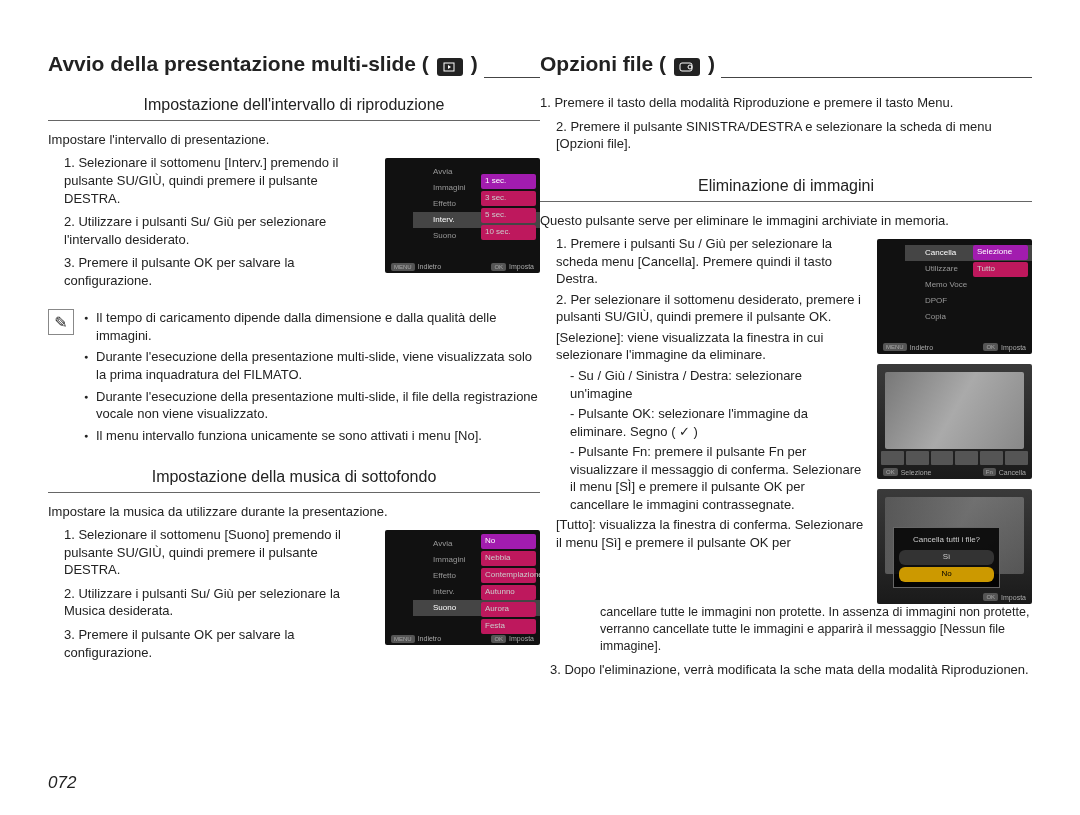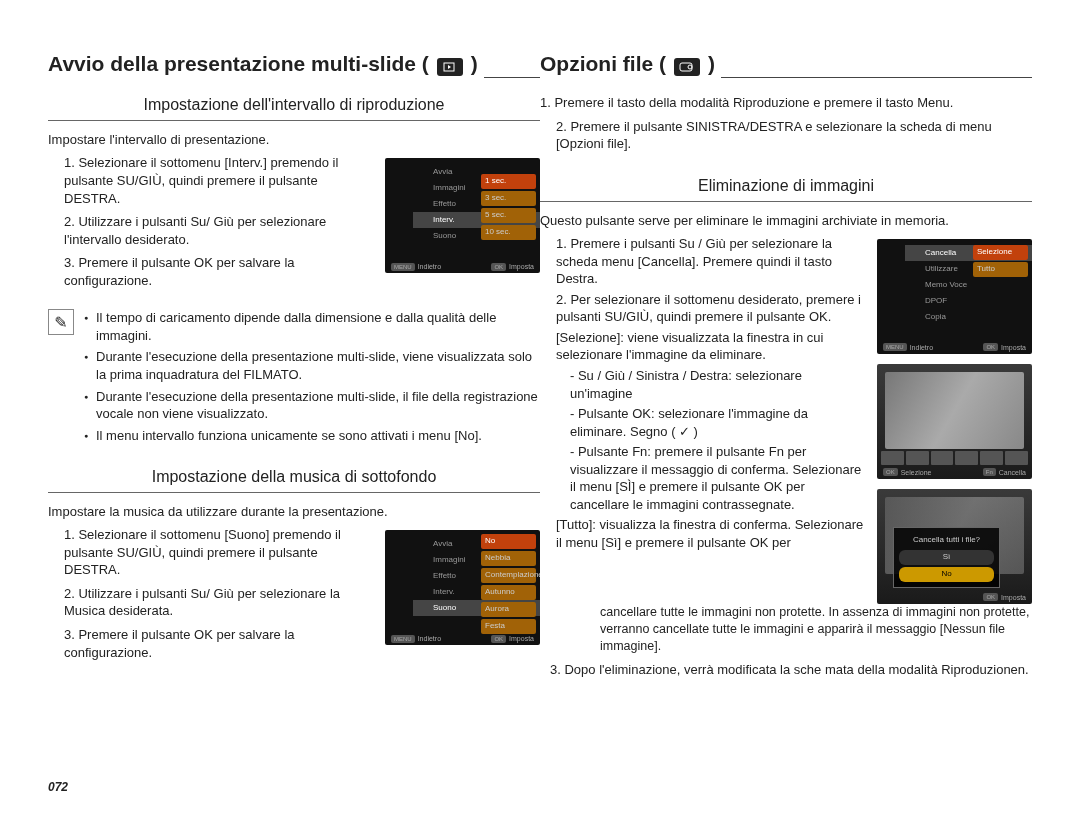--- a/index.html
+++ b/index.html
@@ -64,7 +64,7 @@
   .lcd-row.sel { background:#454545; color:#fff; }
   .lcd-right { position:absolute; right:4px; top:16px; width:55px; }
   .lcd-right div { height:15px; padding:2px 4px; background:#a16207; border-radius:2px; margin-bottom:2px; font-size:8px; color:#ccc;}
-  .lcd-right div.hl { background:#c2410c; color:#fff; }
+  .lcd-right div.hl { background:#a21caf; color:#fff; }
   .lcd-footer { position:absolute; bottom:2px; left:0; right:0; display:flex; justify-content:space-between; padding:0 6px; font-size:7px; color:#aaa;}
   .lcd-footer span { display:flex; align-items:center; gap:3px; }
   .lcd-footer .btn { background:#555; padding:0 3px; border-radius:2px; font-size:6px;}

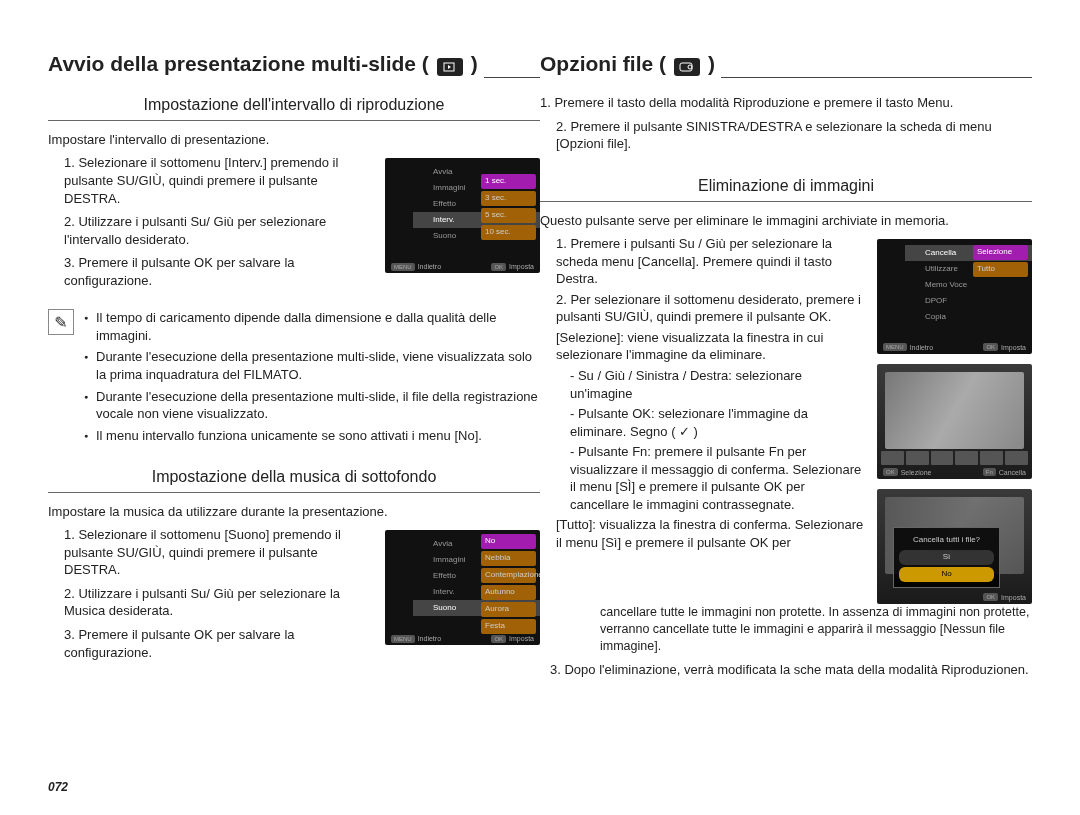--- a/index.html
+++ b/index.html
@@ -63,7 +63,7 @@
   .lcd-row { display:flex; align-items:center; height:16px; padding:0 4px 0 20px;margin-left:28px; }
   .lcd-row.sel { background:#454545; color:#fff; }
   .lcd-right { position:absolute; right:4px; top:16px; width:55px; }
-  .lcd-right div { height:15px; padding:2px 4px; background:#a16207; border-radius:2px; margin-bottom:2px; font-size:8px; color:#ccc;}
+  .lcd-right div { height:15px; padding:2px 4px; background:#be185d; border-radius:2px; margin-bottom:2px; font-size:8px; color:#ccc;}
   .lcd-right div.hl { background:#a21caf; color:#fff; }
   .lcd-footer { position:absolute; bottom:2px; left:0; right:0; display:flex; justify-content:space-between; padding:0 6px; font-size:7px; color:#aaa;}
   .lcd-footer span { display:flex; align-items:center; gap:3px; }

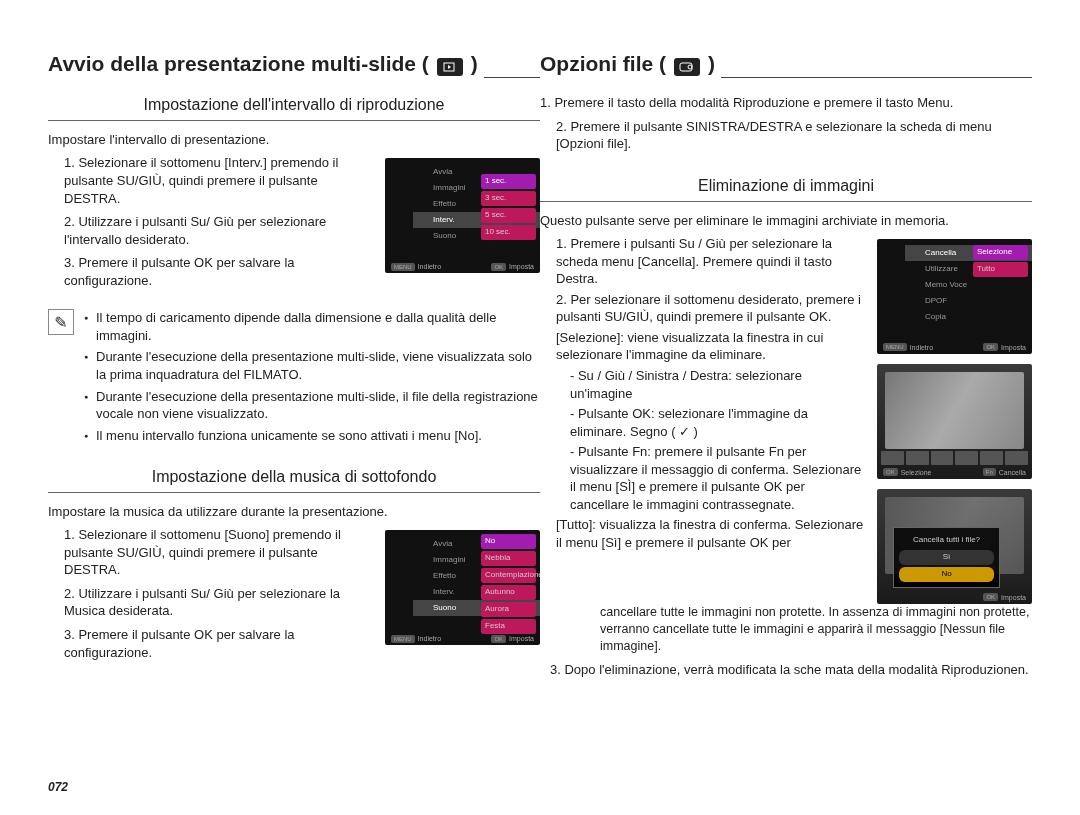--- a/index.html
+++ b/index.html
@@ -83,7 +83,7 @@
   .note ul { list-style: none; }
   .note li { position:relative; padding-left:12px; margin-bottom:4px; }
   .note li::before { content:"●"; font-size:7px; position:absolute; left:0; top:4px; }
-  .pagefoot { position:absolute; bottom:20px; left:48px; font-weight:bold; font-style:italic; font-size:12px; }
+  .pagefoot { position:absolute; bottom:20px; left:48px; font-weight:normal; font-style:italic; font-size:17px; }
   .lcd.img {
     background: linear-gradient(#3a3a3a,#1a1a1a);
   }

